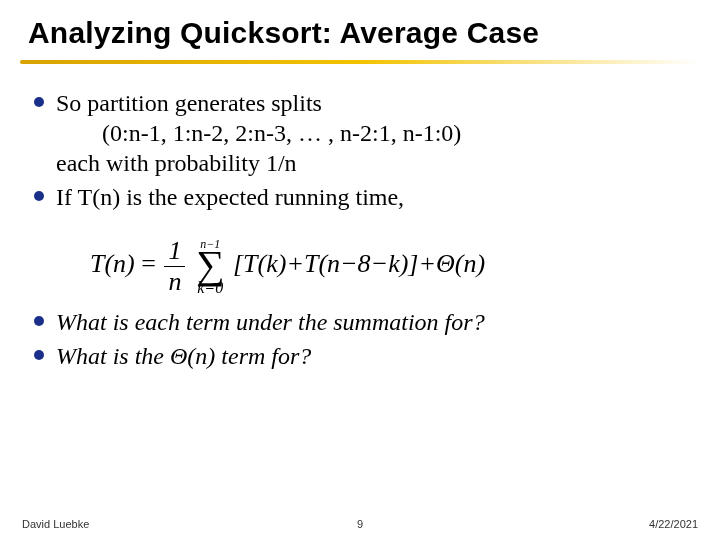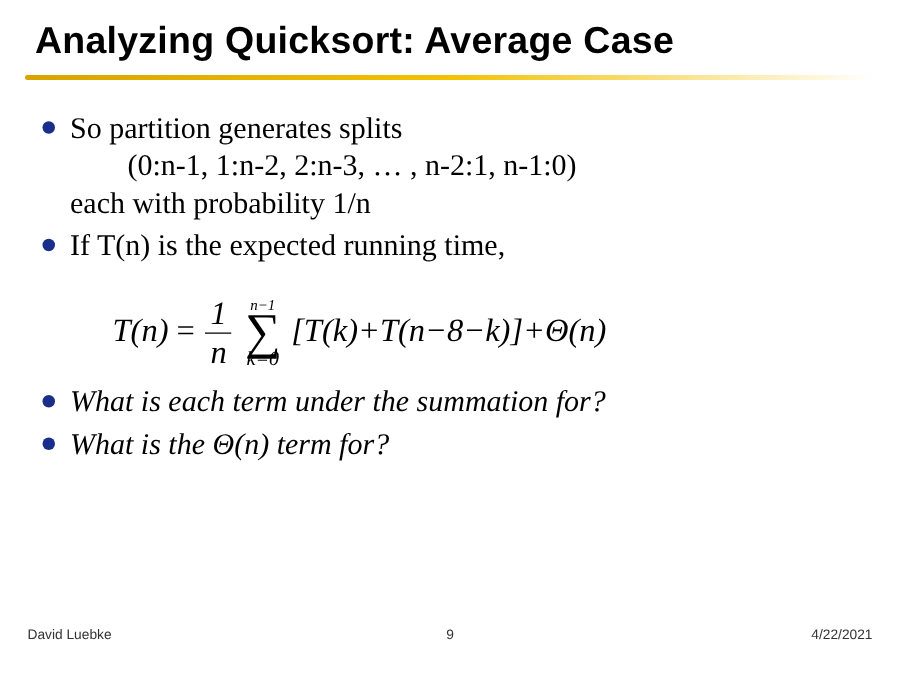--- a/index.html
+++ b/index.html
@@ -86,7 +86,7 @@
   .up { font-style: normal; }
   .footer {
     position: absolute;
-    bottom: 26px;
+    bottom: 10px;
     left: 0;
     width: 100%;
     display: flex;

